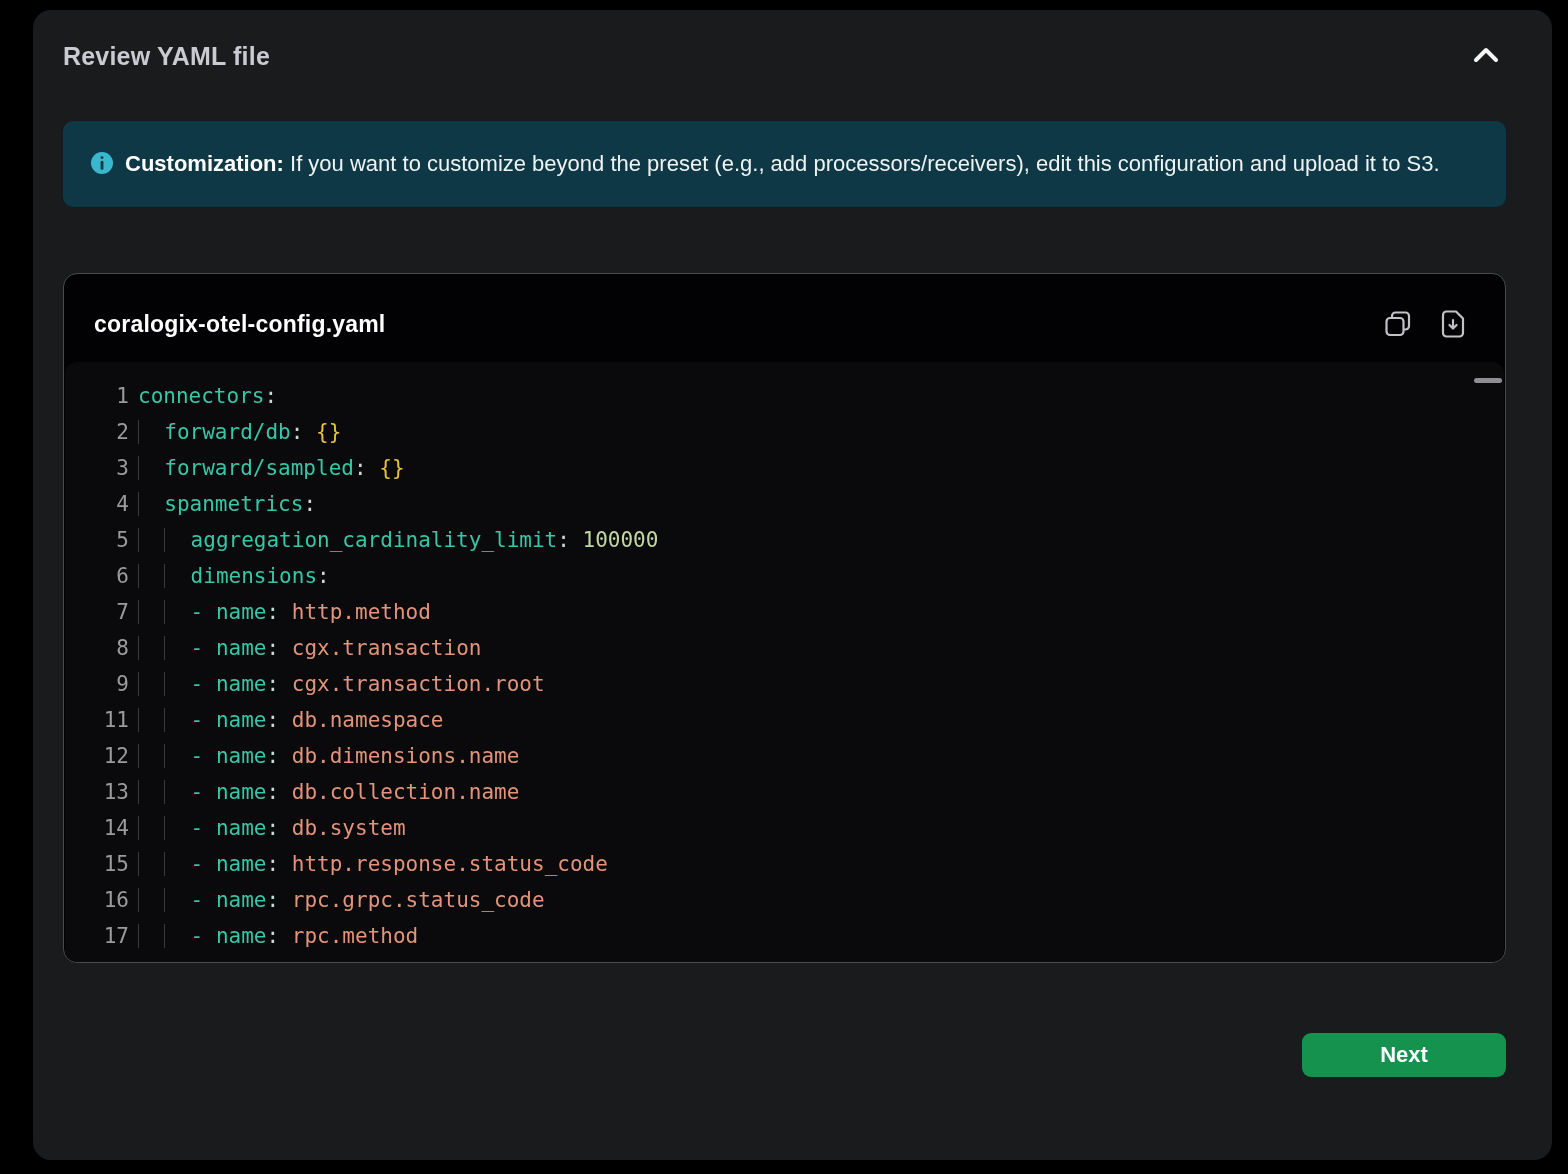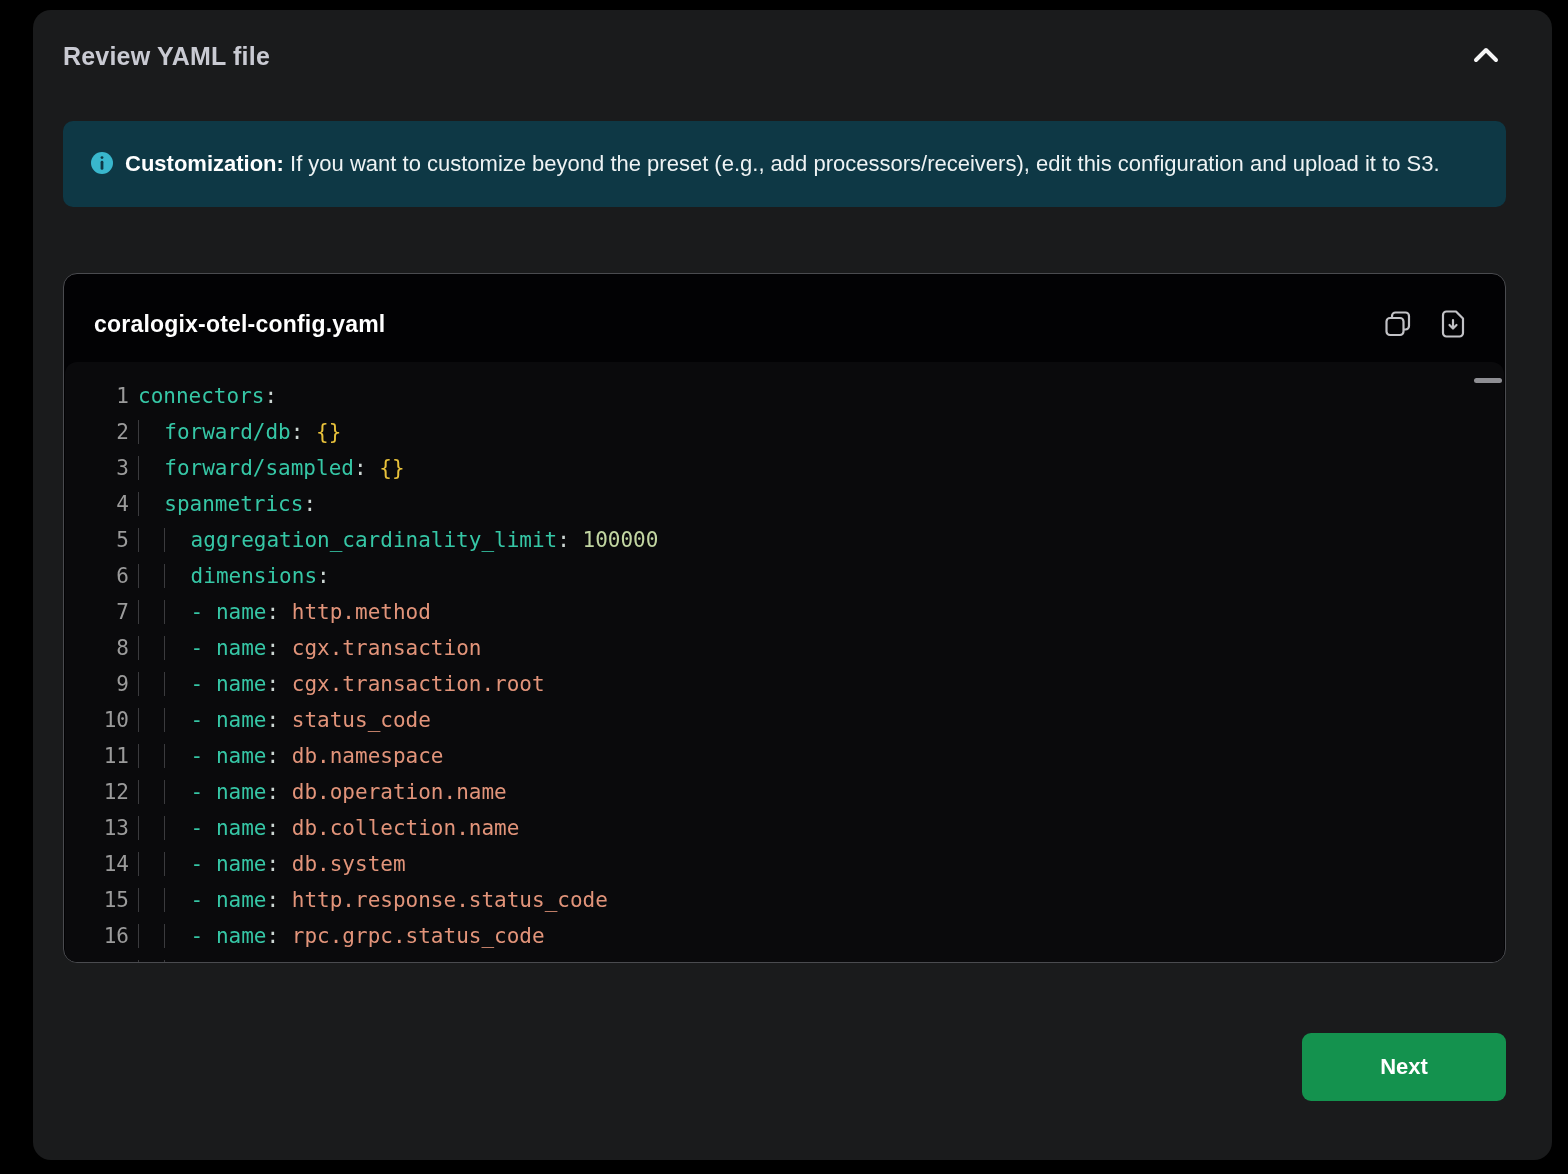--- a/index.html
+++ b/index.html
@@ -138,7 +138,6 @@
           <div class="code-line"><span class="ln">7</span><span class="lc"><span class="guide">  </span><span class="guide">  </span><span class="tk-dash">- </span><span class="tk-key">name</span><span class="tk-punct">:</span><span class="tk-val"> http.method</span></span></div>
           <div class="code-line"><span class="ln">8</span><span class="lc"><span class="guide">  </span><span class="guide">  </span><span class="tk-dash">- </span><span class="tk-key">name</span><span class="tk-punct">:</span><span class="tk-val"> cgx.transaction</span></span></div>
           <div class="code-line"><span class="ln">9</span><span class="lc"><span class="guide">  </span><span class="guide">  </span><span class="tk-dash">- </span><span class="tk-key">name</span><span class="tk-punct">:</span><span class="tk-val"> cgx.transaction.root</span></span></div>
-          <div class="code-line"><span class="ln">10</span><span class="lc"><span class="guide">  </span><span class="guide">  </span><span class="tk-dash">- </span><span class="tk-key">name</span><span class="tk-punct">:</span><span class="tk-val"> status_code</span></span></div>
           <div class="code-line"><span class="ln">11</span><span class="lc"><span class="guide">  </span><span class="guide">  </span><span class="tk-dash">- </span><span class="tk-key">name</span><span class="tk-punct">:</span><span class="tk-val"> db.namespace</span></span></div>
           <div class="code-line"><span class="ln">12</span><span class="lc"><span class="guide">  </span><span class="guide">  </span><span class="tk-dash">- </span><span class="tk-key">name</span><span class="tk-punct">:</span><span class="tk-val"> db.operation.name</span></span></div>
           <div class="code-line"><span class="ln">13</span><span class="lc"><span class="guide">  </span><span class="guide">  </span><span class="tk-dash">- </span><span class="tk-key">name</span><span class="tk-punct">:</span><span class="tk-val"> db.collection.name</span></span></div>

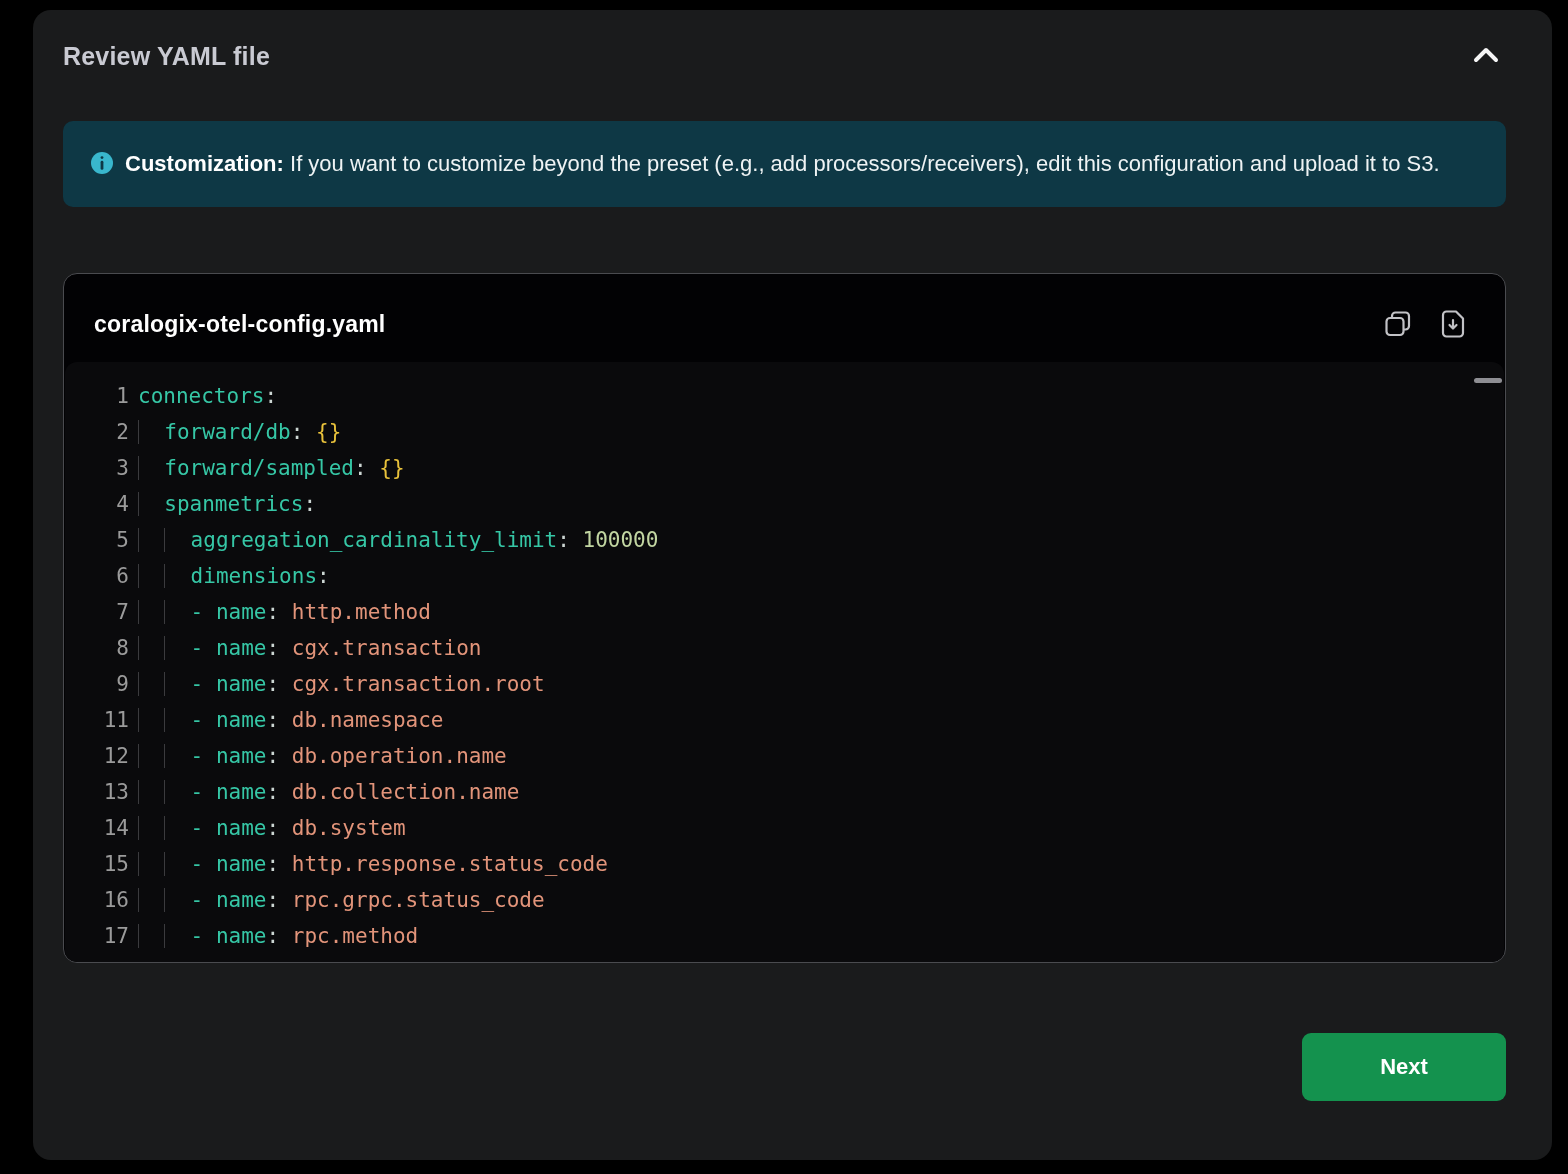--- a/index.html
+++ b/index.html
@@ -139,7 +139,7 @@
           <div class="code-line"><span class="ln">8</span><span class="lc"><span class="guide">  </span><span class="guide">  </span><span class="tk-dash">- </span><span class="tk-key">name</span><span class="tk-punct">:</span><span class="tk-val"> cgx.transaction</span></span></div>
           <div class="code-line"><span class="ln">9</span><span class="lc"><span class="guide">  </span><span class="guide">  </span><span class="tk-dash">- </span><span class="tk-key">name</span><span class="tk-punct">:</span><span class="tk-val"> cgx.transaction.root</span></span></div>
           <div class="code-line"><span class="ln">11</span><span class="lc"><span class="guide">  </span><span class="guide">  </span><span class="tk-dash">- </span><span class="tk-key">name</span><span class="tk-punct">:</span><span class="tk-val"> db.namespace</span></span></div>
-          <div class="code-line"><span class="ln">12</span><span class="lc"><span class="guide">  </span><span class="guide">  </span><span class="tk-dash">- </span><span class="tk-key">name</span><span class="tk-punct">:</span><span class="tk-val"> db.operation.name</span></span></div>
+          <div class="code-line"><span class="ln">12</span><span class="lc"><span class="guide">  </span><span class="guide">  </span><span class="tk-dash">- </span><span class="tk-key">name</span><span class="tk-punct">:</span><span class="tk-val"> db.dimensions.name</span></span></div>
           <div class="code-line"><span class="ln">13</span><span class="lc"><span class="guide">  </span><span class="guide">  </span><span class="tk-dash">- </span><span class="tk-key">name</span><span class="tk-punct">:</span><span class="tk-val"> db.collection.name</span></span></div>
           <div class="code-line"><span class="ln">14</span><span class="lc"><span class="guide">  </span><span class="guide">  </span><span class="tk-dash">- </span><span class="tk-key">name</span><span class="tk-punct">:</span><span class="tk-val"> db.system</span></span></div>
           <div class="code-line"><span class="ln">15</span><span class="lc"><span class="guide">  </span><span class="guide">  </span><span class="tk-dash">- </span><span class="tk-key">name</span><span class="tk-punct">:</span><span class="tk-val"> http.response.status_code</span></span></div>

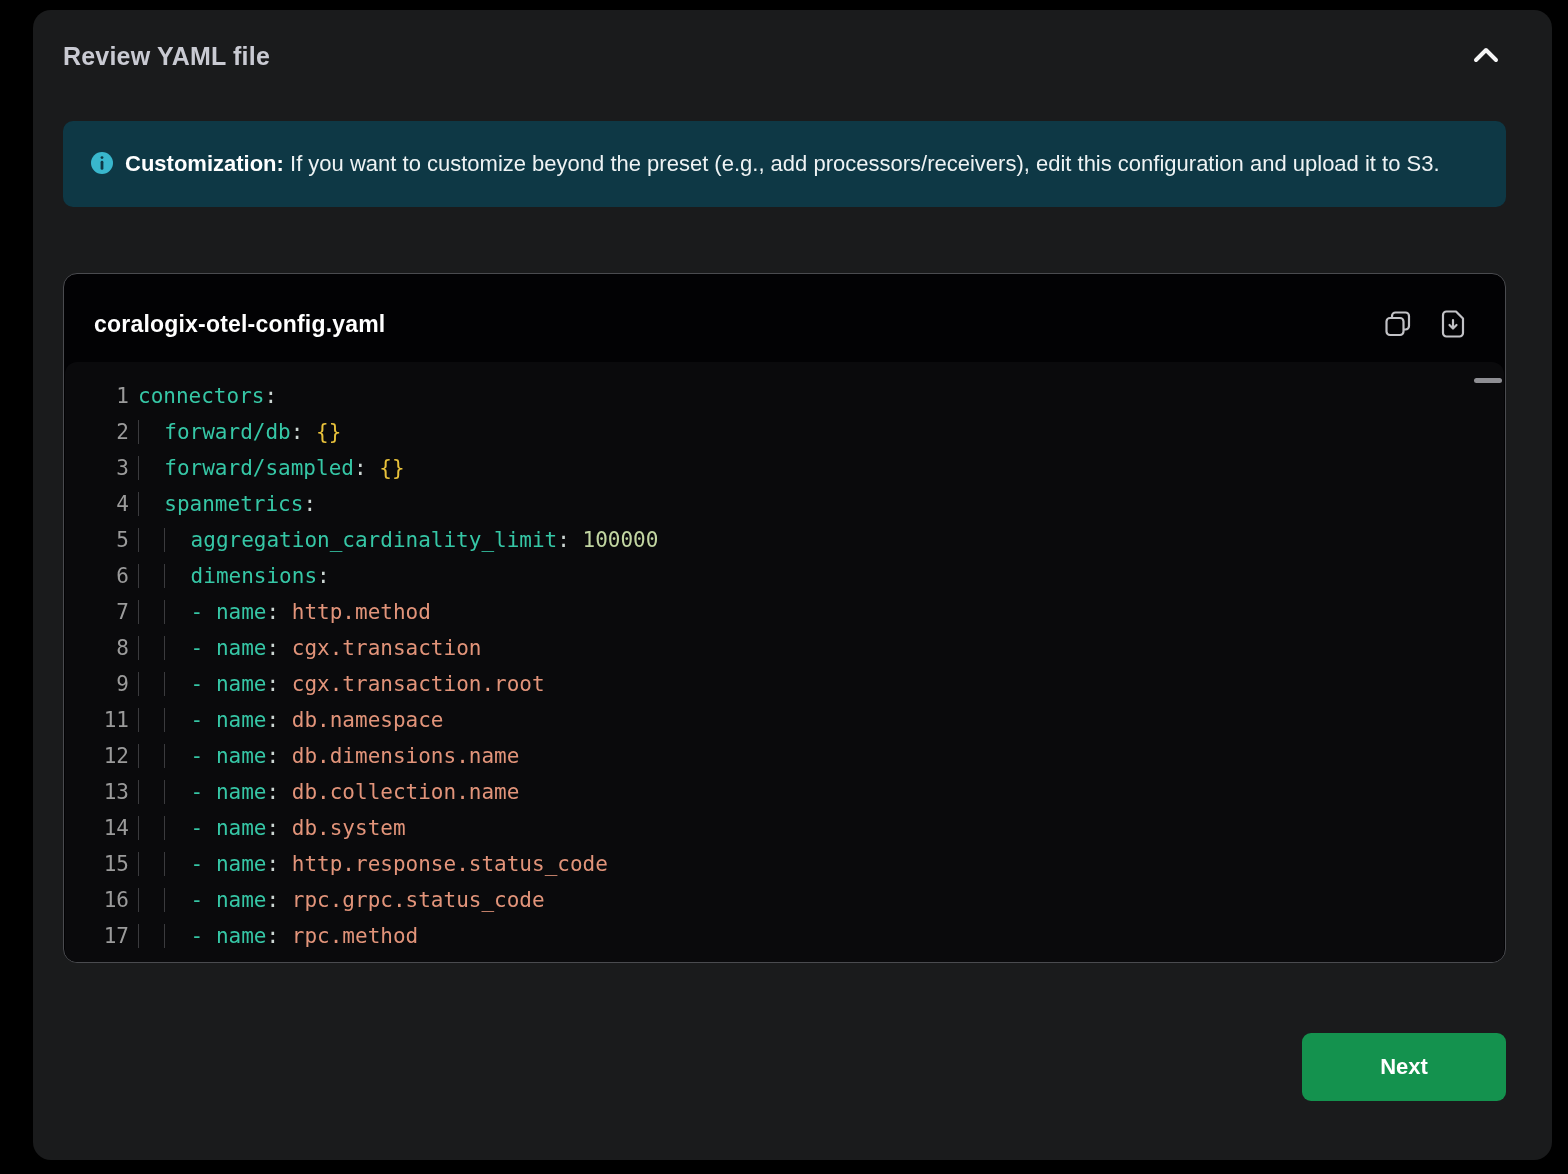--- a/index.html
+++ b/index.html
@@ -75,7 +75,7 @@
   
   .panel-footer { display: flex; justify-content: flex-end; margin-top: 70px; }
   .next-btn {
-    width: 204px; height: 68px;
+    width: 204px; height: 44px;
     background: var(--accent-green);
     border: none; border-radius: 9px;
     color: #ffffff; font-size: 22px; font-weight: 600;

